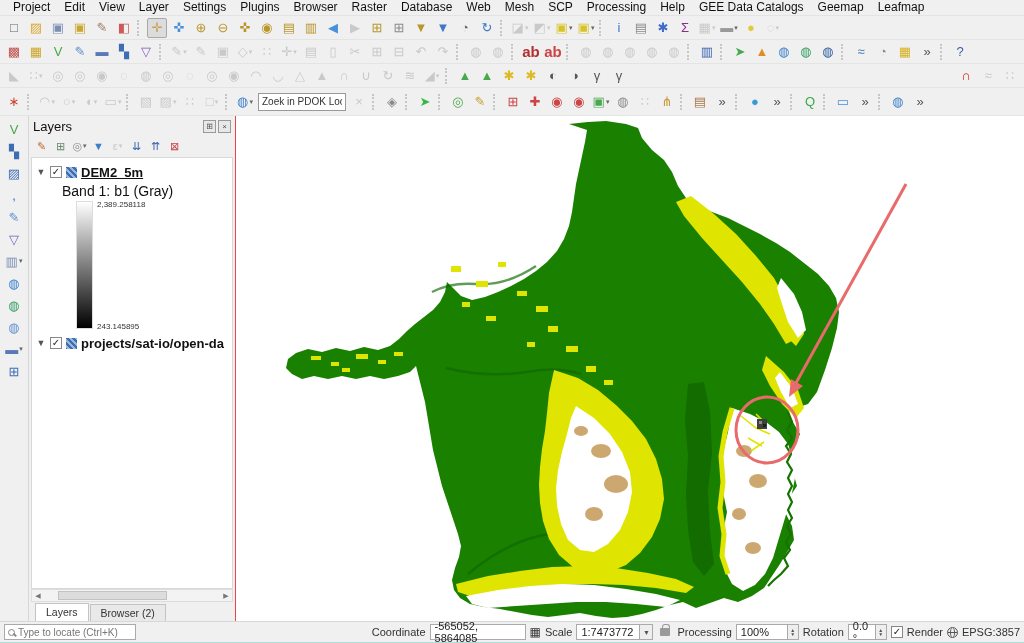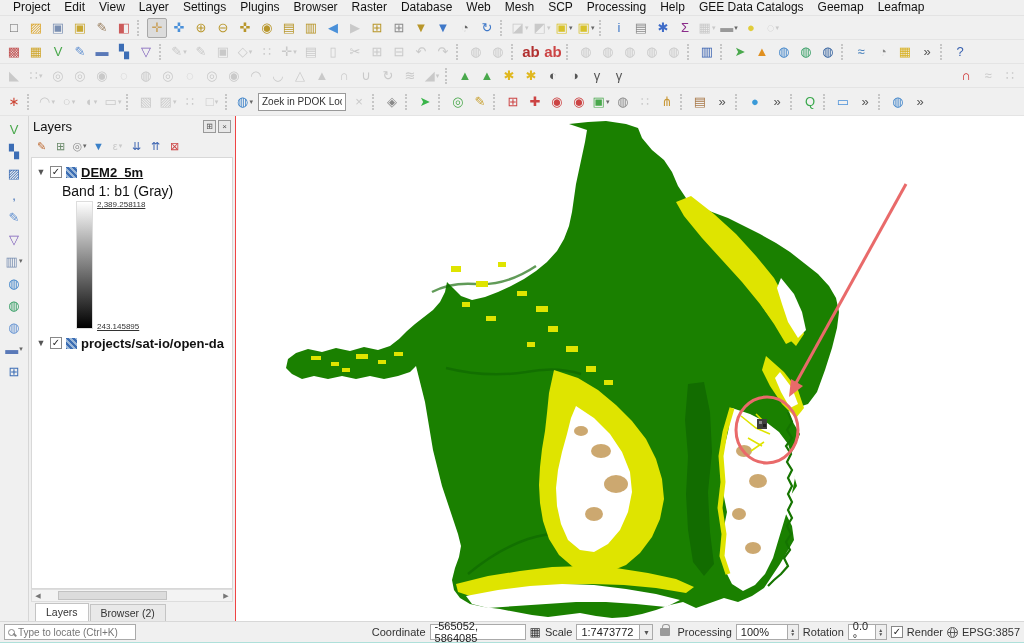--- a/index.html
+++ b/index.html
@@ -56,7 +56,7 @@
   #band-label { font-size:14px; color:#111; margin:1px 16px 2px 26px; }
   #ramp-wrap { position:relative; margin-left:40px; height:132px; }
   #ramp { width:17px; height:128px; background:linear-gradient(#ffffff,#000000); border:1px solid #ddd; }
-  .ramp-lbl { position:absolute; left:21px; font-size:8px; color:#333; white-space:nowrap;text-decoration:underline; }
+  .ramp-lbl { position:absolute; left:21px; font-size:8px; color:#333; white-space:nowrap; }
   #ramp-max { top:-1px; } #ramp-min { bottom:2px; }
   #tree-hscroll { height:13px; margin:0 2px; background:#f3f3f3; border:1px solid #ddd;
     display:flex; align-items:center; }

